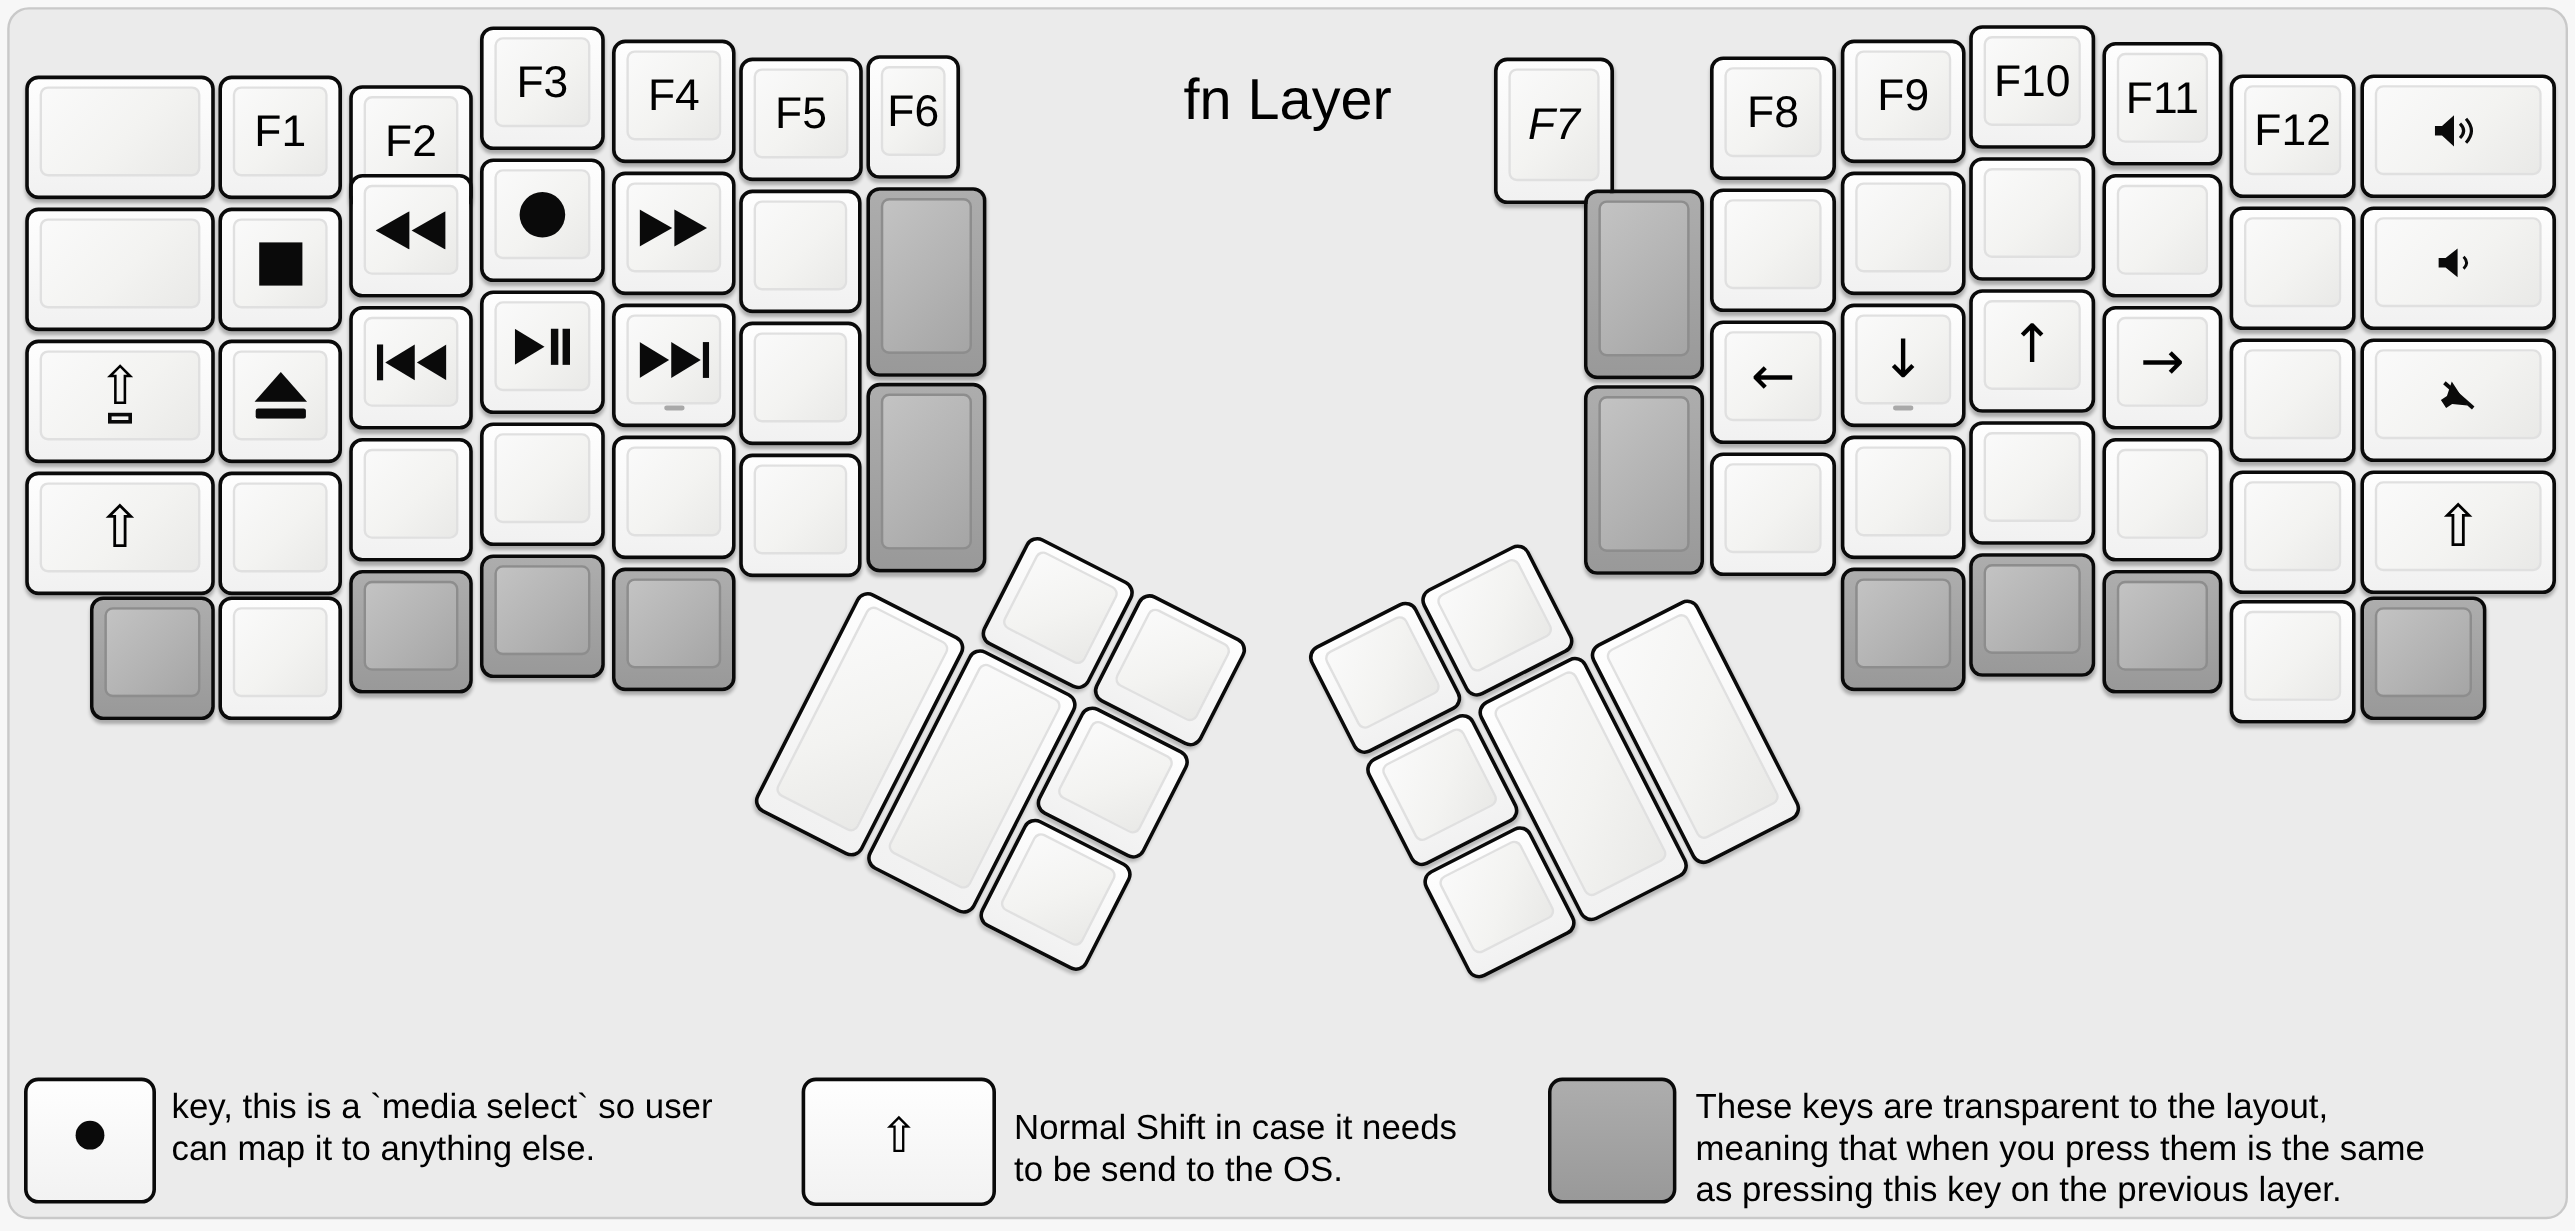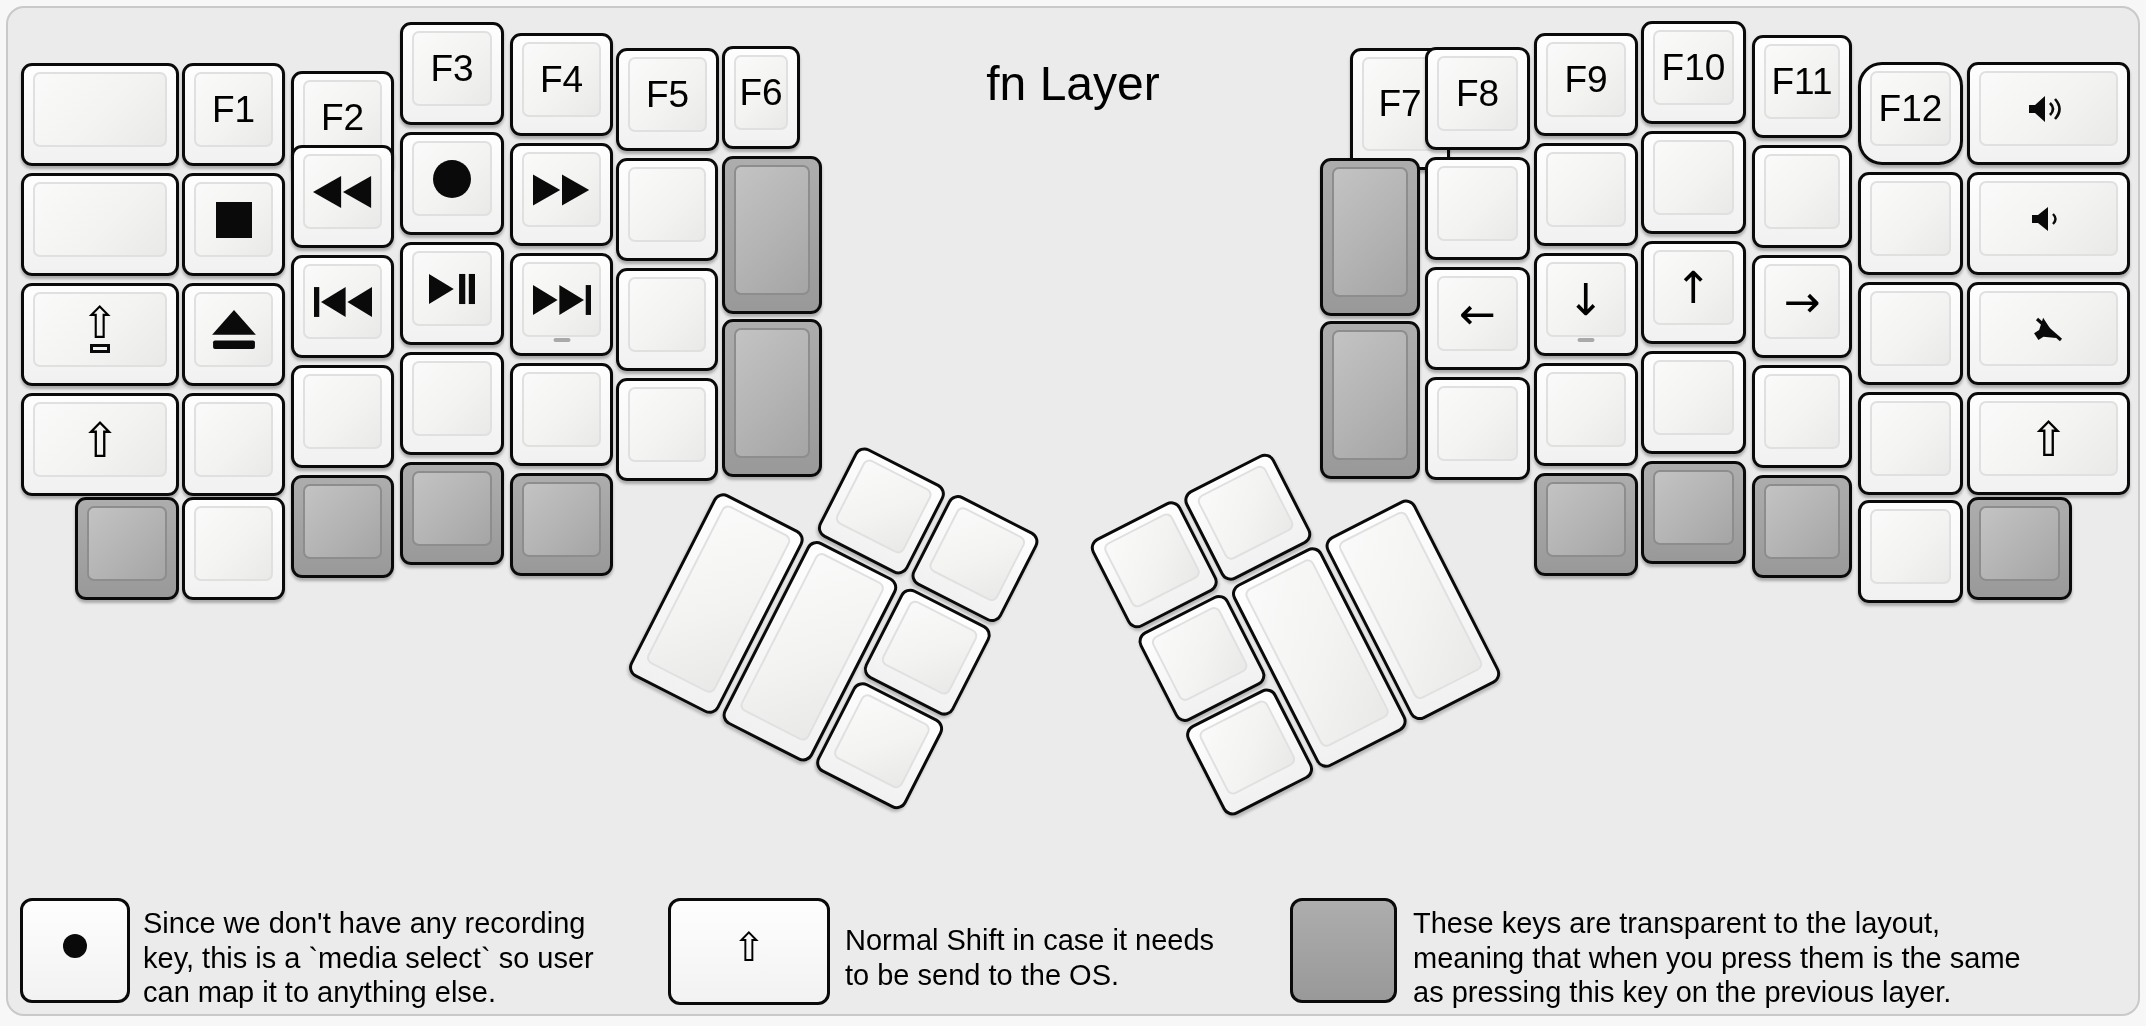--- a/index.html
+++ b/index.html
@@ -212,7 +212,7 @@
       </div>
     </div>
   <div id="right-half">
-      <div class="key key-white" style="left: 1350px; top: 48px; width: 100px; height: 122px;">
+      <div class="key key-white" style="left: 1245px; top: 48px; width: 100px; height: 122px; font-style: italic;">
         <div class="cap">
           <span class="key-label">F7</span>
         </div>

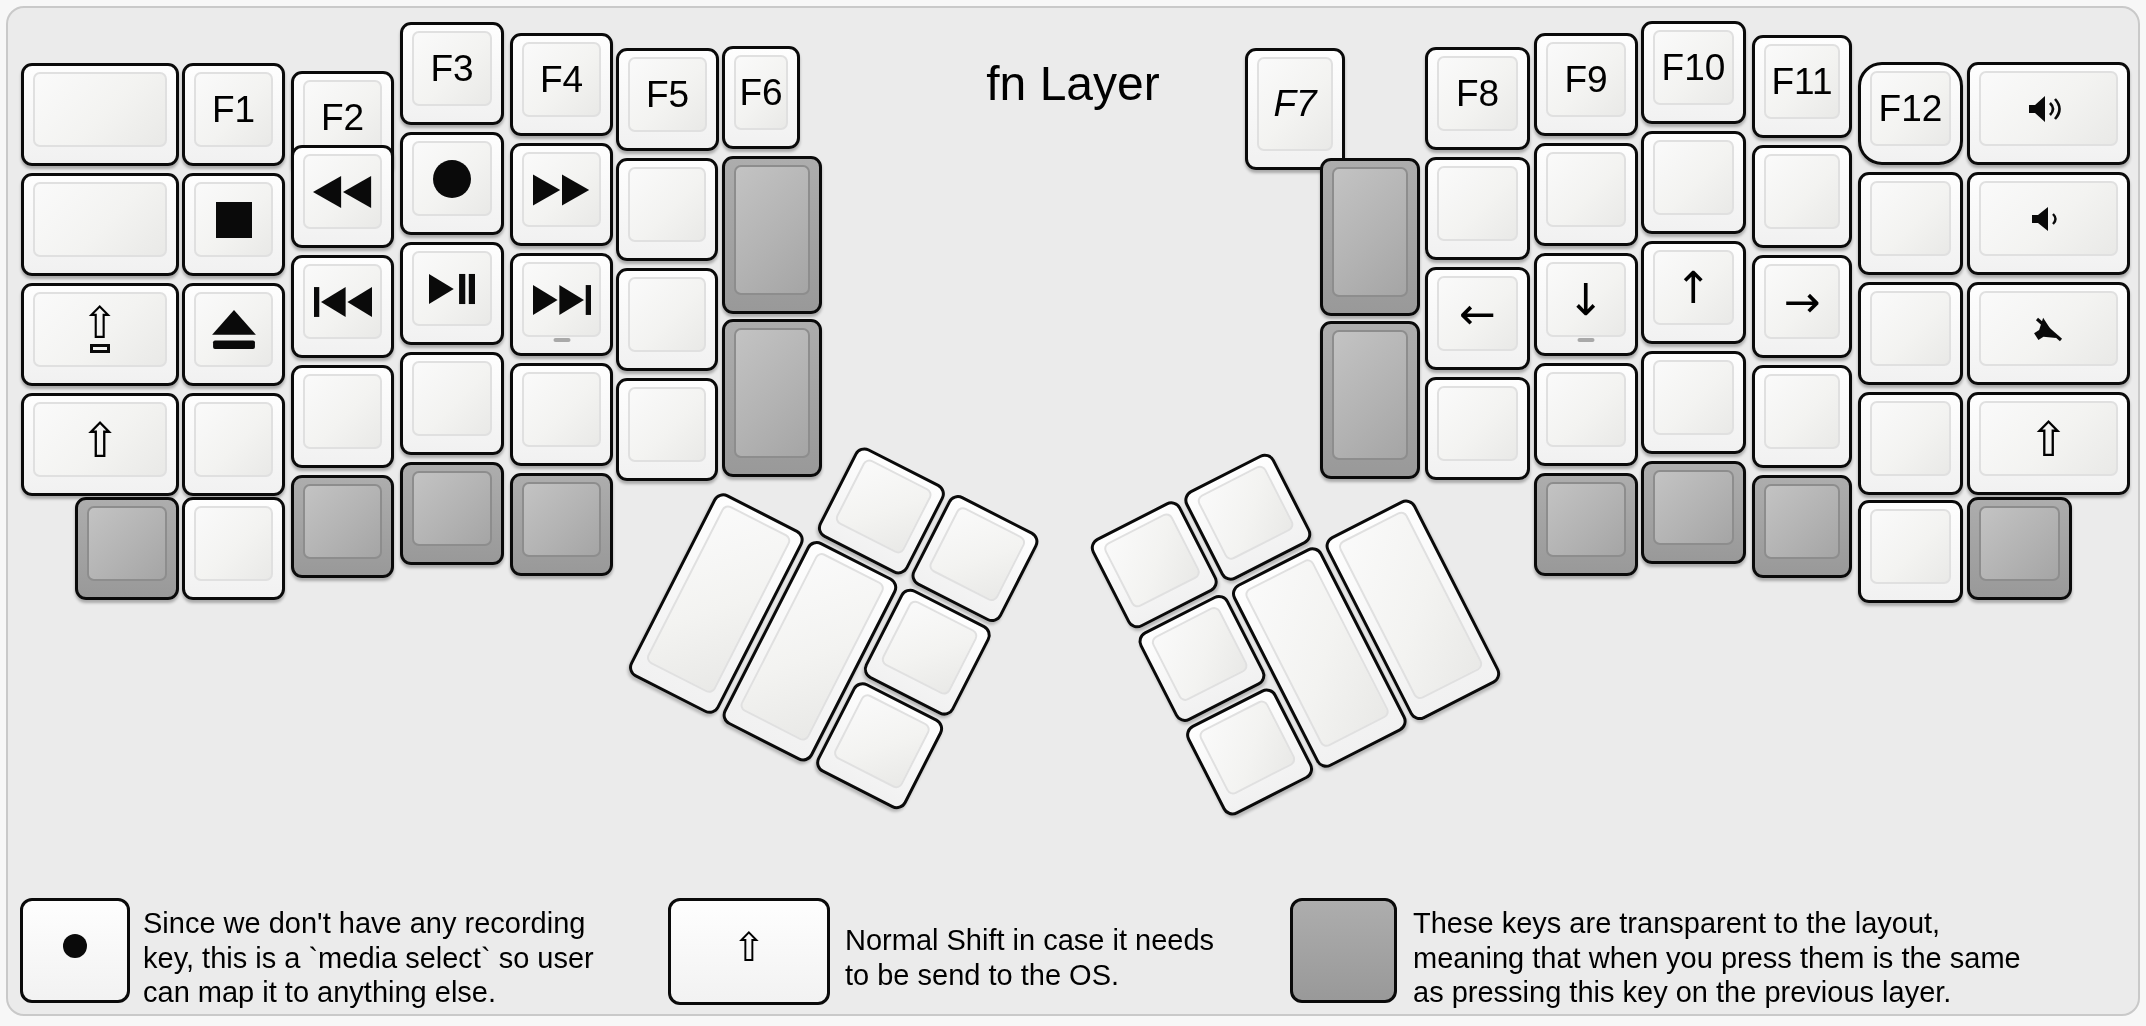--- a/index.html
+++ b/index.html
@@ -288,7 +288,7 @@
       <div class="key key-white" style="left: 1752px; top: 365px; width: 100px; height: 103px;">
         <div class="cap"></div>
       </div>
-      <div class="key key-white" style="left: 1858px; top: 62px; width: 105px; height: 103px; border-radius: 24px;">
+      <div class="key key-white" style="left: 1858px; top: 62px; width: 105px; height: 103px;">
         <div class="cap">
           <span class="key-label">F12</span>
         </div>

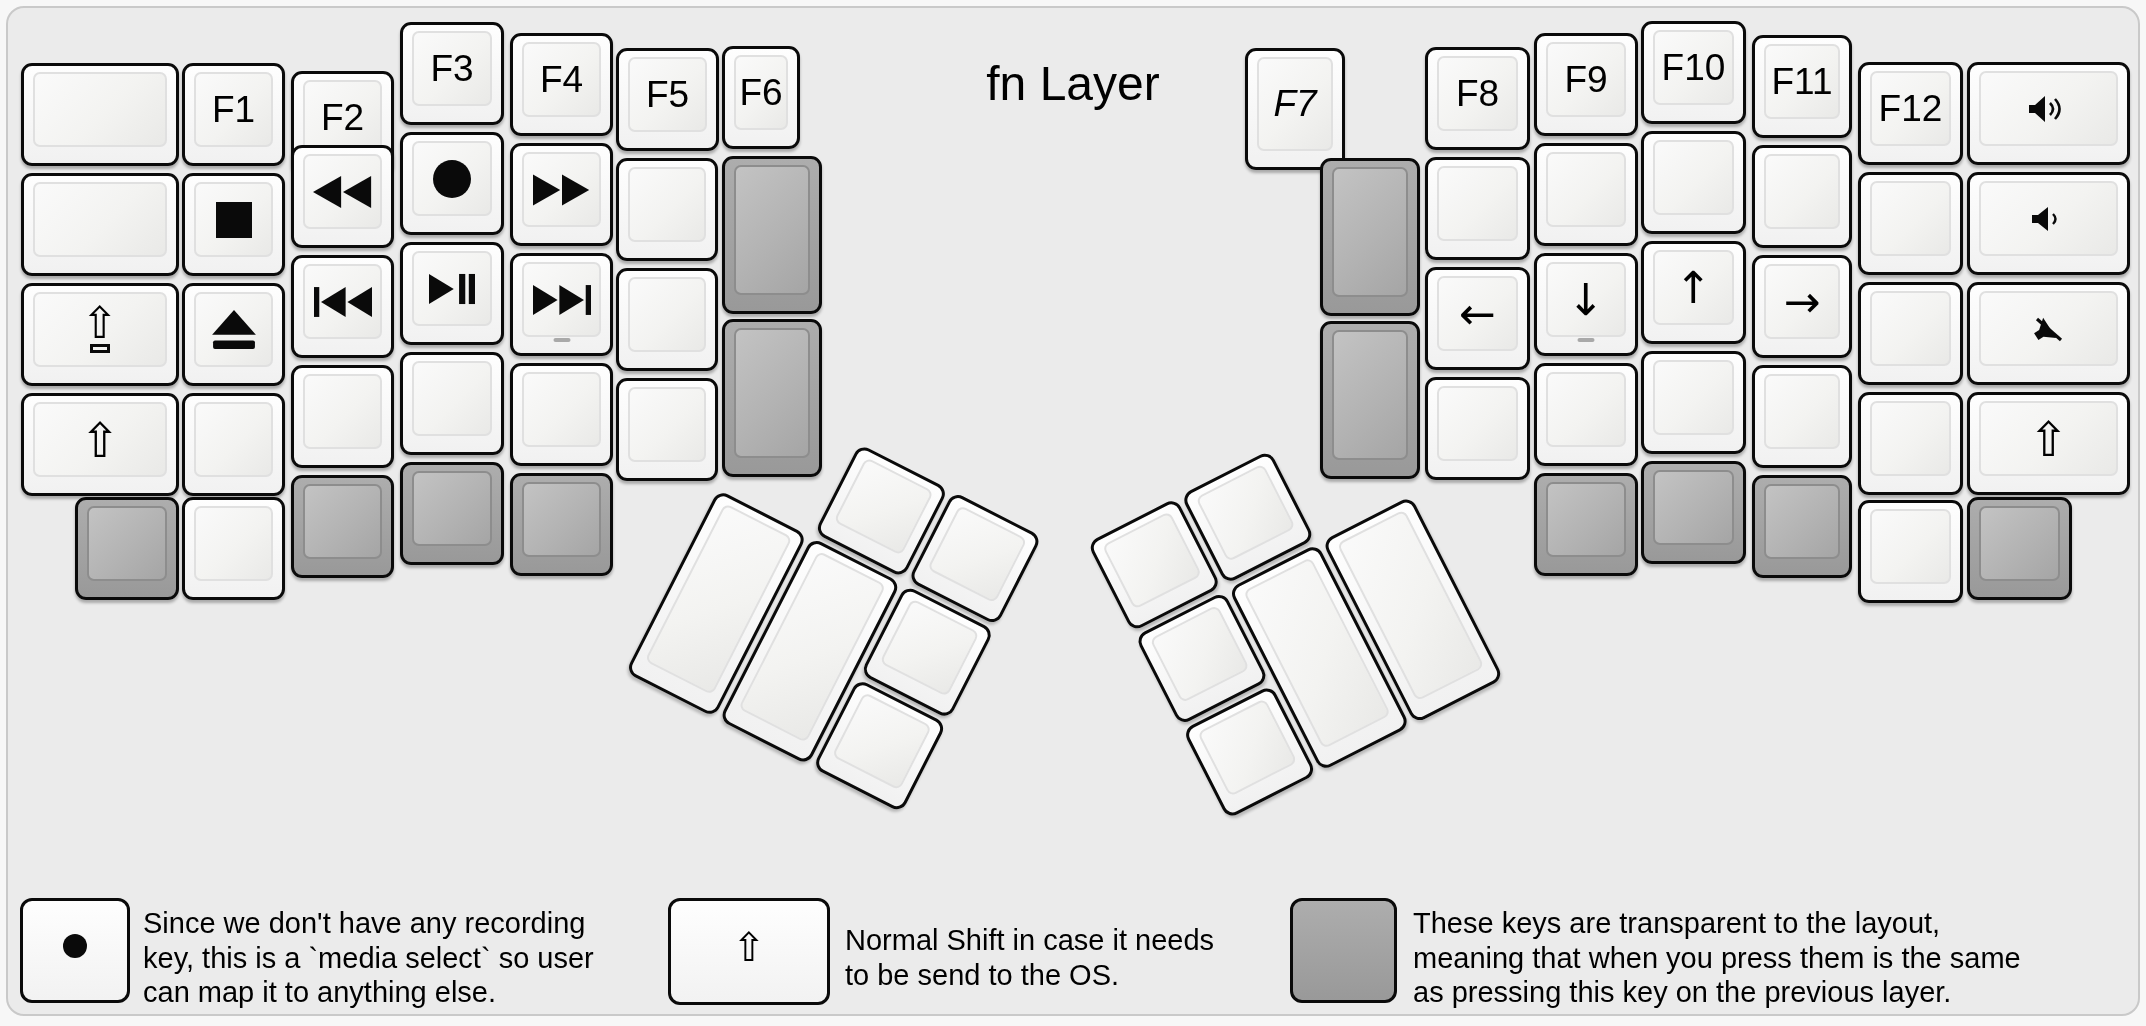--- a/index.html
+++ b/index.html
@@ -358,7 +358,6 @@
       </div>
     </div>
     <div class="legend-text" style="left:143px;top:906px;">
-      <div>Since we don't have any recording</div>
       <div>key, this is a `media select` so user</div>
       <div>can map it to anything else.</div>
     </div>

